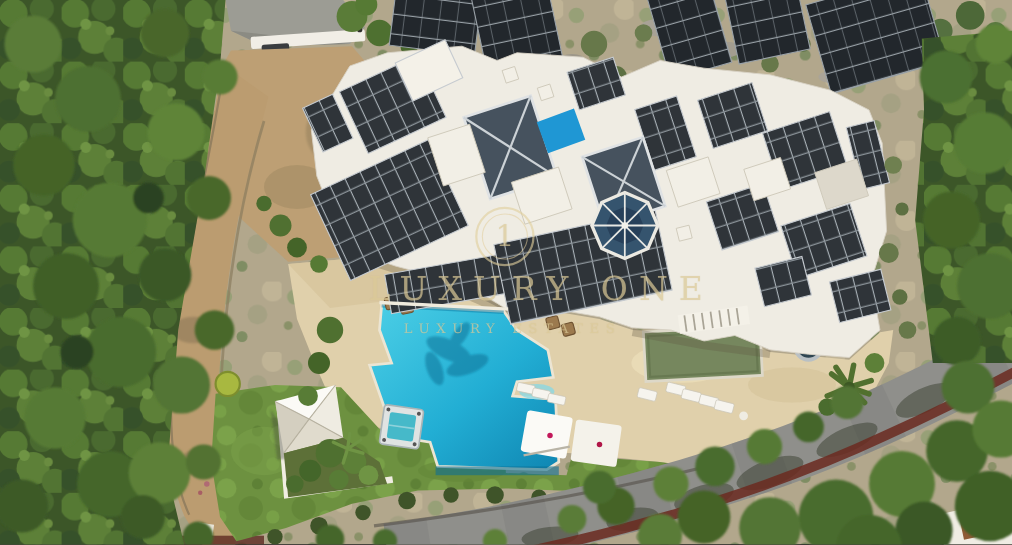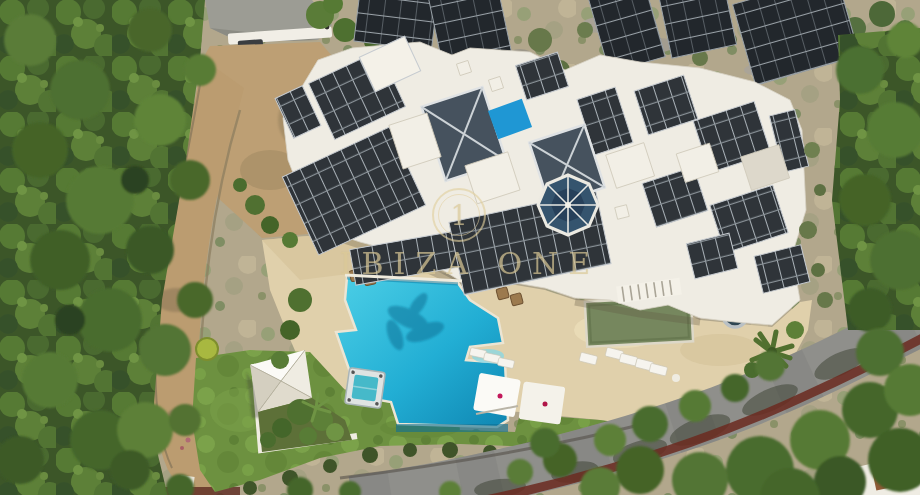--- a/index.html
+++ b/index.html
@@ -464,7 +464,7 @@
 <div class="wm wm-logo">
   <div class="wm-logo-inner">1</div>
 </div>
-<div class="wm wm-brand">IBIZA ONE</div>
+<div class="wm wm-brand">LUXURY ONE</div>
 </div>
 
 </body></html>

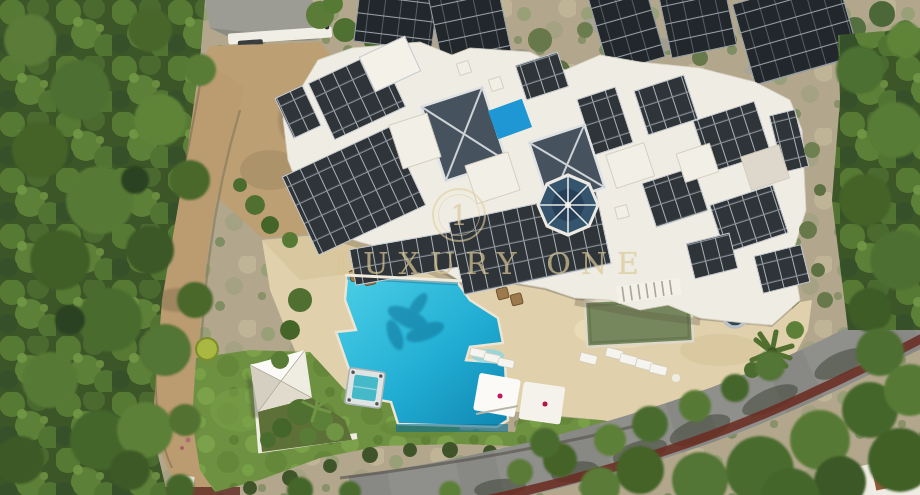--- a/index.html
+++ b/index.html
@@ -465,6 +465,7 @@
   <div class="wm-logo-inner">1</div>
 </div>
 <div class="wm wm-brand">LUXURY ONE</div>
+<div class="wm wm-tagline">LUXURY ESTATES</div>
 </div>
 
 </body></html>

